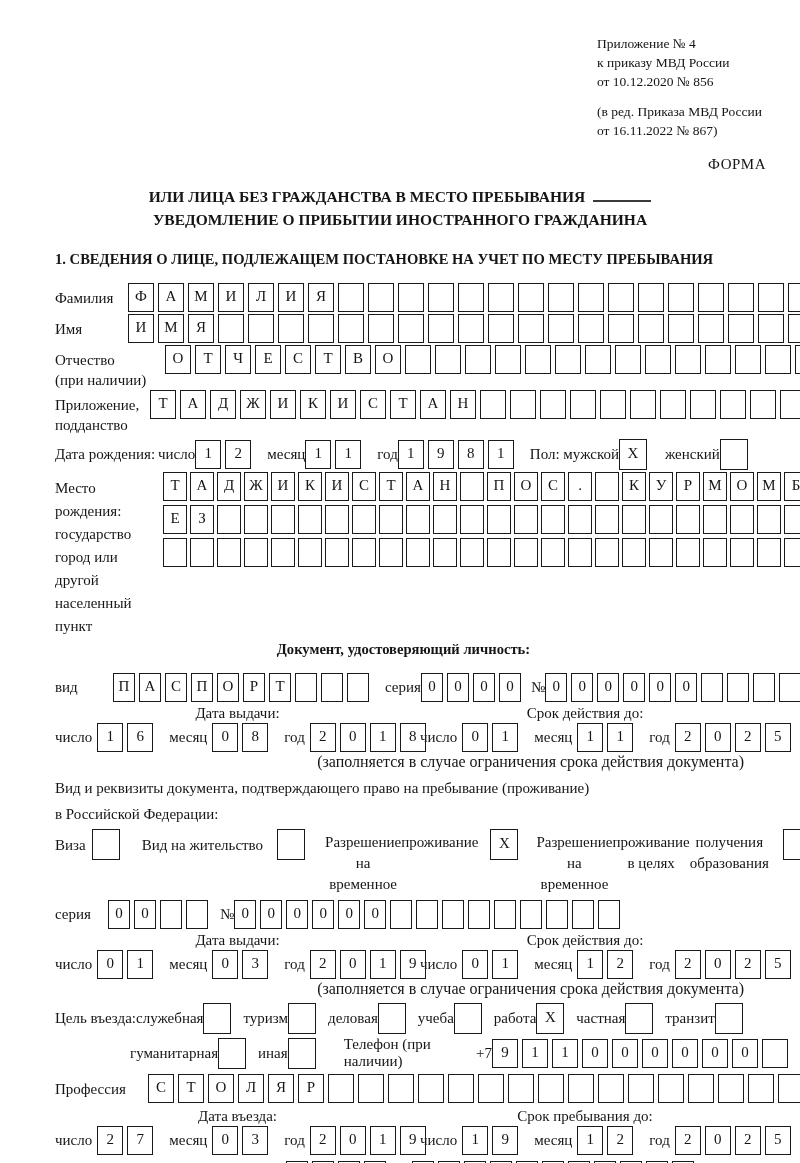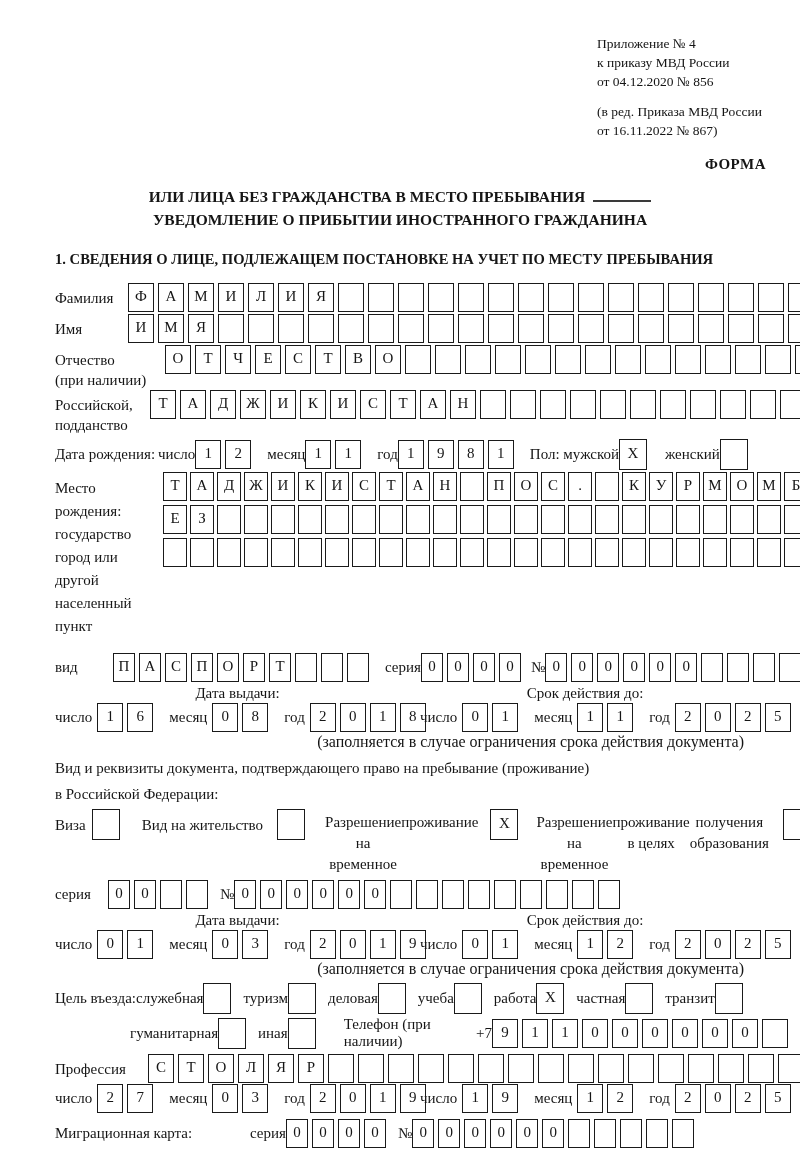--- a/index.html
+++ b/index.html
@@ -56,7 +56,7 @@
   <div class="hdr">
     <div>Приложение № 4</div>
     <div>к приказу МВД России</div>
-    <div>от 04.12.2020 № 856</div>
+    <div>от 10.12.2020 № 856</div>
     <div class="amend">(в ред. Приказа МВД России</div>
     <div>от 16.11.2022 № 867)</div>
   </div>

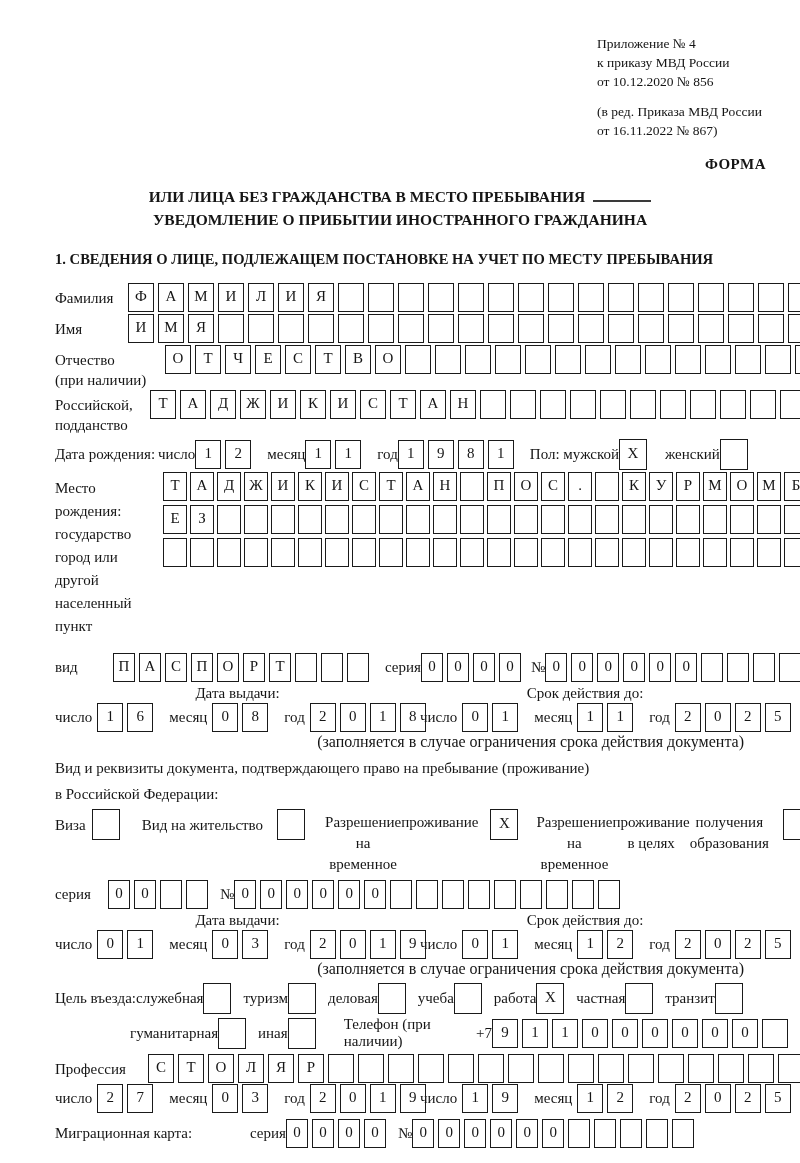--- a/index.html
+++ b/index.html
@@ -9,7 +9,7 @@
   .hdr{margin-left:auto;width:195px;font-size:13.5px;line-height:19px;}
   .hdr div{white-space:nowrap;}
   .hdr .amend{margin-top:11px;}
-  .forma{text-align:right;padding-right:26px;font-weight:bold;font-size:15px;margin-top:16px;letter-spacing:.5px;}
+  .forma{text-align:right;padding-right:26px;font-weight:normal;font-size:15px;margin-top:16px;letter-spacing:.5px;}
 
   .title{margin-left:-55px;margin-right:-8px;text-align:center;font-weight:bold;font-size:15.5px;line-height:23px;margin-top:12px;}
   .blank{display:inline-block;width:58px;border-bottom:2.5px solid #3a3a3a;height:13px;margin-left:8px;}

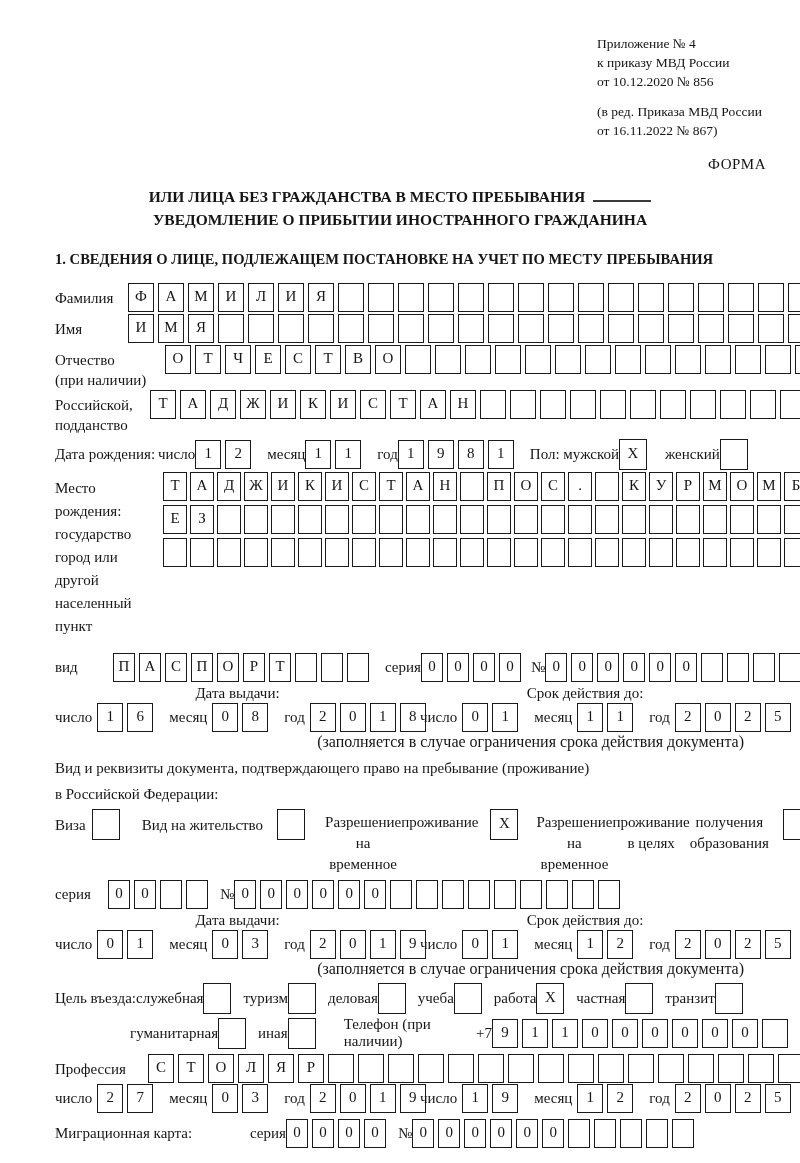--- a/index.html
+++ b/index.html
@@ -161,7 +161,7 @@
 
   <div class="frow" style="margin-top:0;">
     <span class="lblcol" style="width:95px;">
-      <span>Российской,</span>
+      <span>Приложение,</span>
       <span>подданство</span>
     </span>
     <span class="boxes">

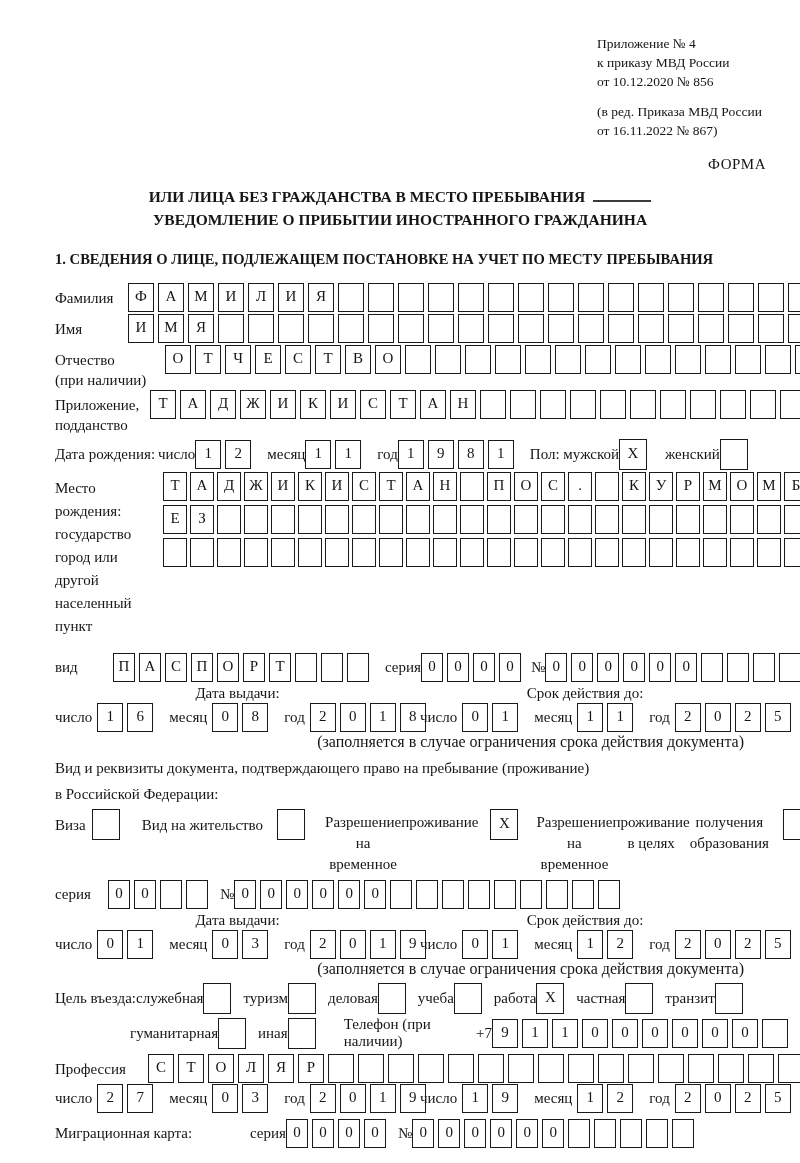--- a/index.html
+++ b/index.html
@@ -308,6 +308,7 @@
     </span>
   </div>
 
+  <div class="dochead">Документ, удостоверяющий личность:</div>
 
   <div class="inlinerow sm" style="margin-top:15px;">
     <span class="plab" style="width:58px;flex:none;">вид</span>

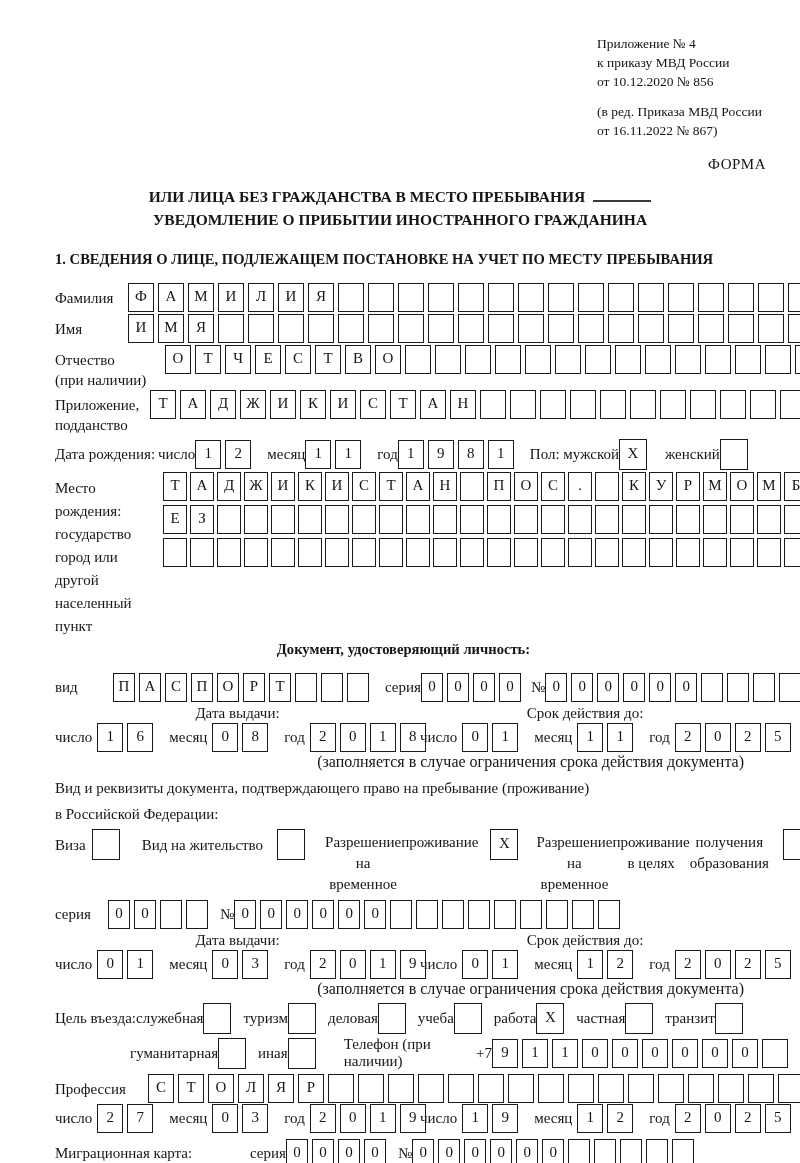--- a/index.html
+++ b/index.html
@@ -582,6 +582,10 @@
       </span>
   </div>
 
+  <div class="dhead" style="margin-top:5px;">
+    <span class="h1">Дата въезда:</span>
+    <span class="h2">Срок пребывания до:</span>
+  </div>
   <div class="drow">
     <span class="dcol1">
       <span class="dlab">число</span>

